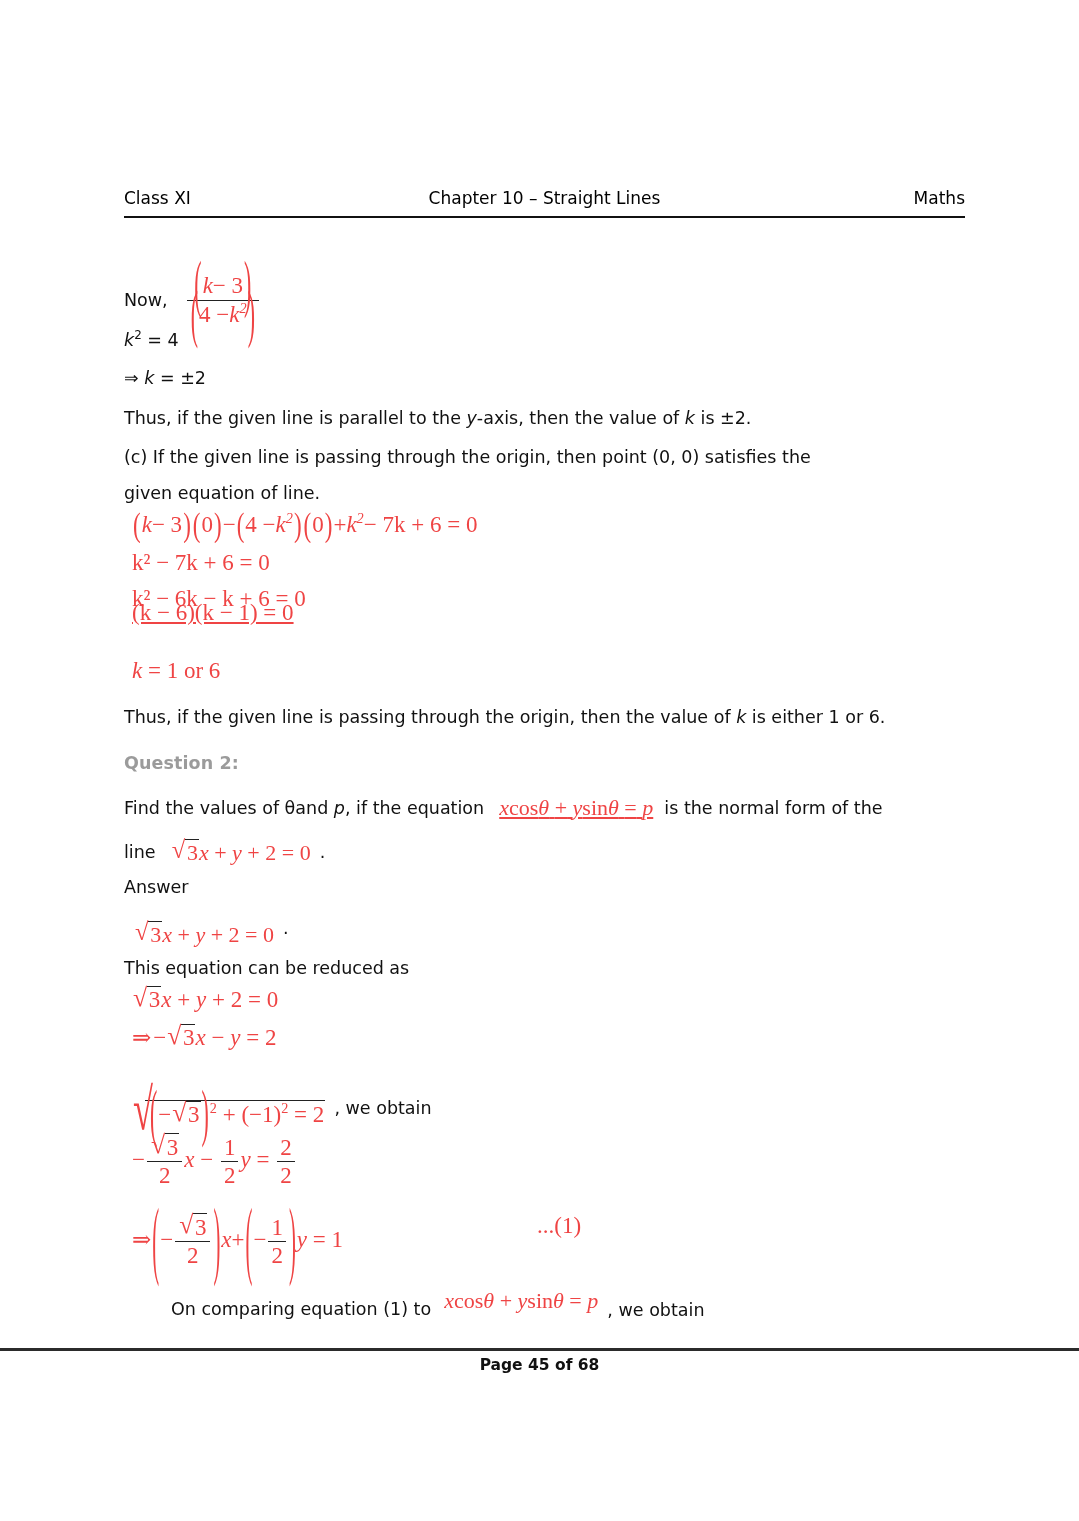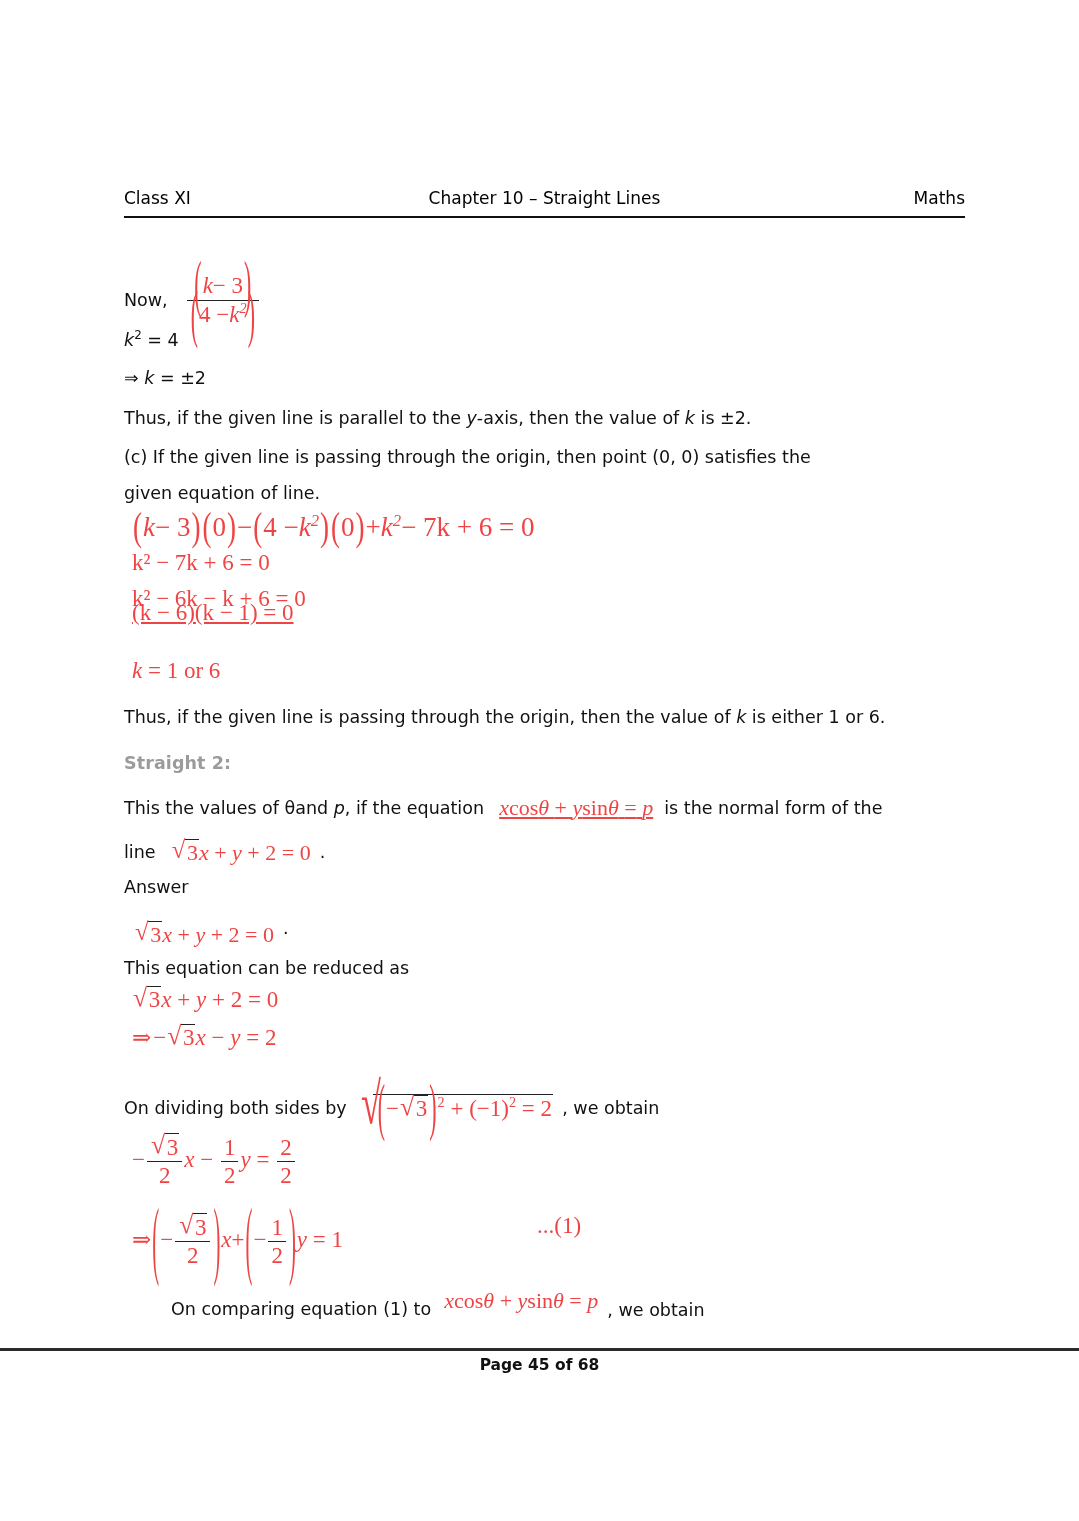--- a/index.html
+++ b/index.html
@@ -227,7 +227,7 @@
     <div class="row ptext" style="top:209px;">(c) If the given line is passing through the origin, then point (0, 0) satisfies the</div>
     <div class="row ptext" style="top:245px;">given equation of line.</div>
 
-    <div class="eqrow math" style="top:284px;font-size:27px;">
+    <div class="eqrow math" style="top:284px;font-size:23px;">
       <span class="paren">(</span><i class="mi">k</i><span class="mn">− 3</span><span class="paren">)</span><span class="paren">(</span><span class="mn">0</span><span class="paren">)</span><span class="mo">−</span><span class="paren">(</span><span class="mn">4 −</span><i class="mi">k</i><span class="msup">2</span><span class="paren">)</span><span class="paren">(</span><span class="mn">0</span><span class="paren">)</span><span class="mo">+</span><i class="mi">k</i><span class="msup">2</span><span class="mn">− 7k + 6 = 0</span>
     </div>
 

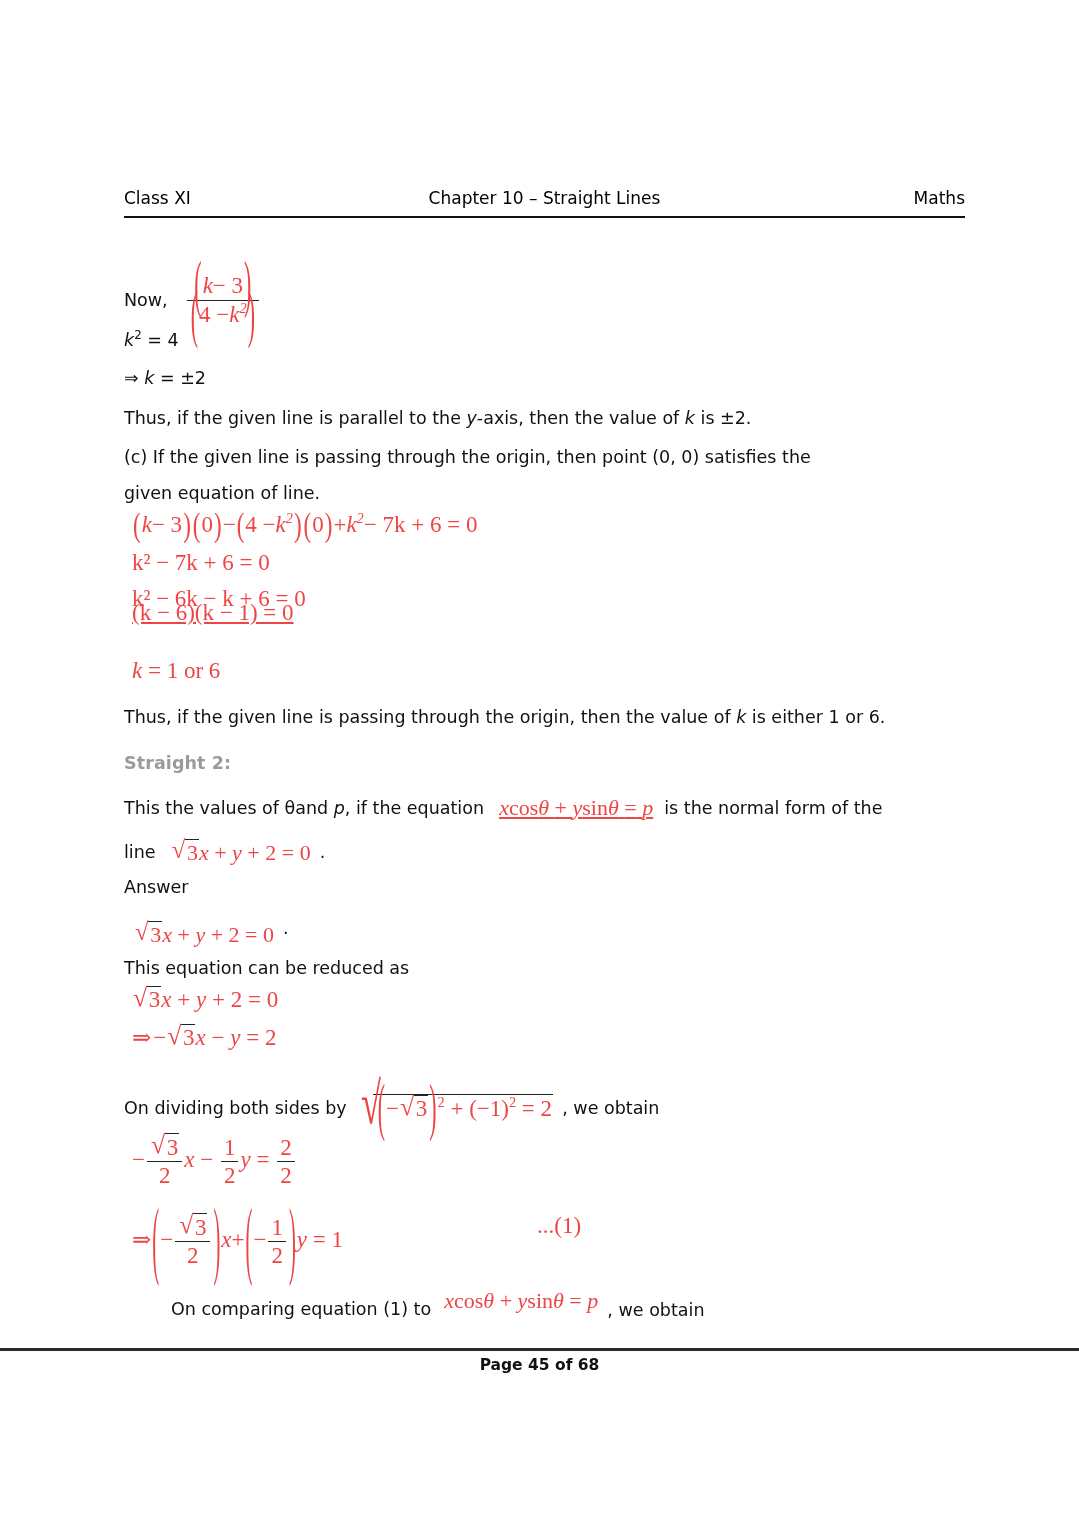--- a/index.html
+++ b/index.html
@@ -243,7 +243,7 @@
       <span>Thus, if the given line is passing through the origin, then the value of </span><span class="v">k</span><span> is either 1 or 6.</span>
     </div>
 
-    <div class="row q-heading" style="top:525px;">Straight 2:</div>
+    <div class="row q-heading" style="top:525px;">Question 2:</div>
 
     <div class="row" style="top:560px;">
       <span class="ptext" style="display:inline-block;vertical-align:middle;">

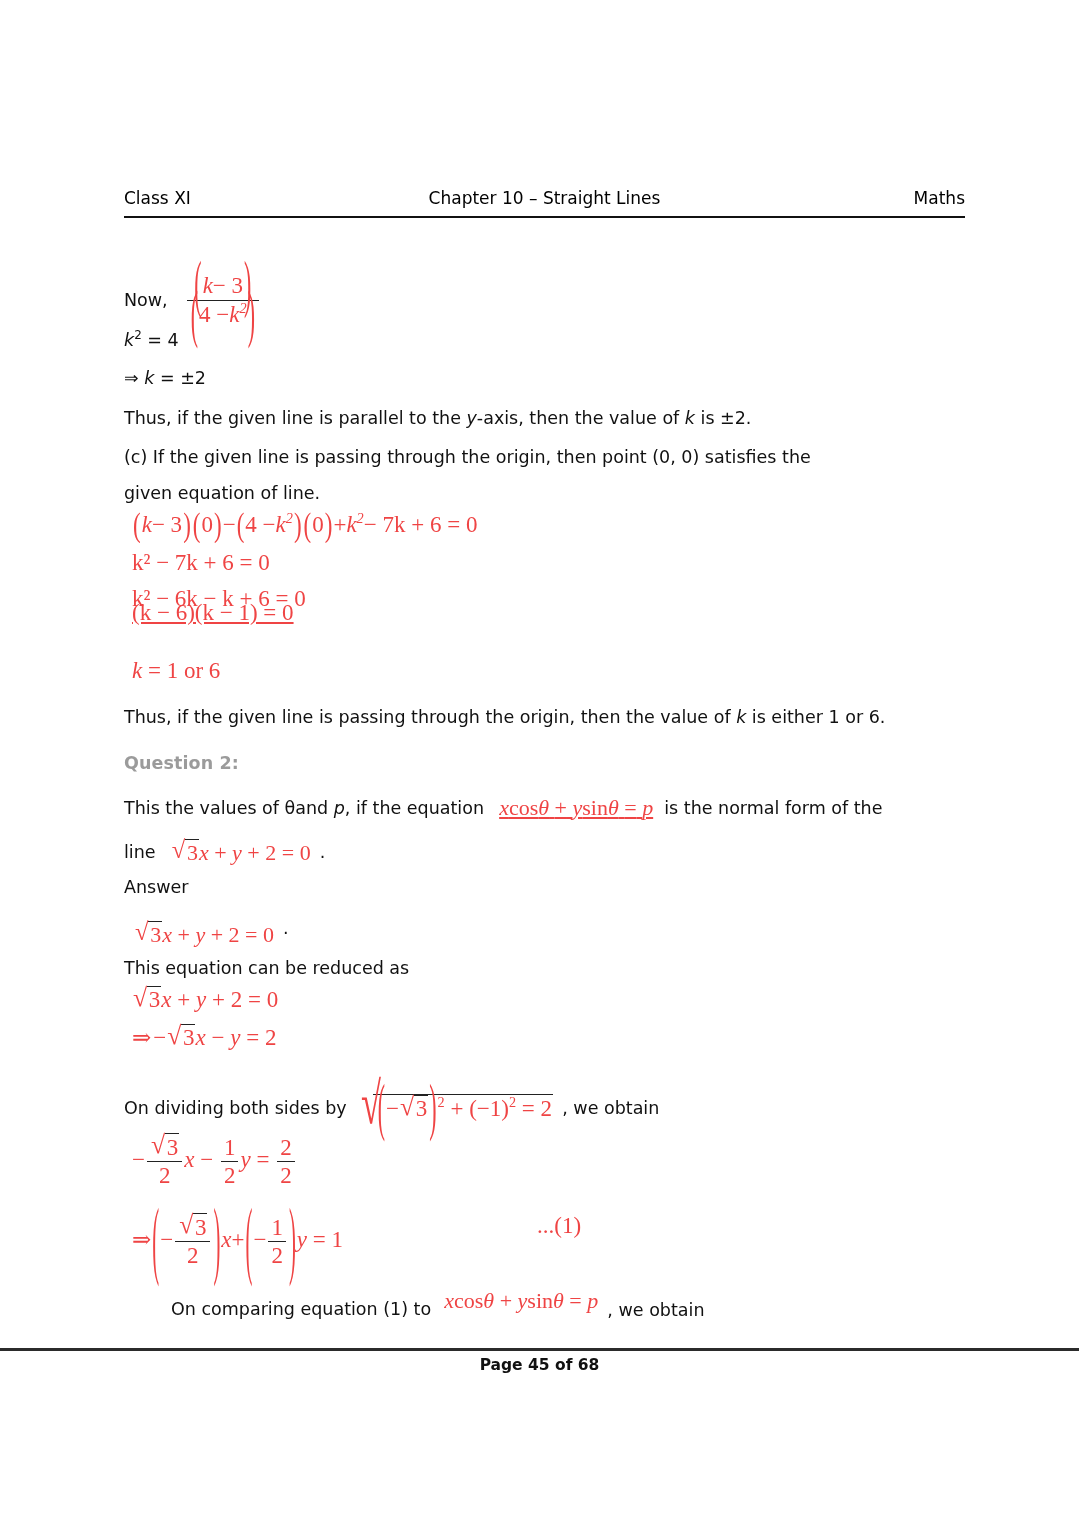--- a/index.html
+++ b/index.html
@@ -247,7 +247,7 @@
 
     <div class="row" style="top:560px;">
       <span class="ptext" style="display:inline-block;vertical-align:middle;">
-        <span>This the values of θand </span><span class="v">p</span><span>, if the equation</span>
+        <span>Find the values of θand </span><span class="v">p</span><span>, if the equation</span>
       </span>
       <span class="math" style="margin:0 6px 0 10px;font-size:22px;text-decoration:underline;">
         <i class="mi">x</i><span class="mo">cos</span><i class="mi">θ</i> <span class="mo">+</span> <i class="mi">y</i><span class="mo">sin</span><i class="mi">θ</i> <span class="mo">=</span> <i class="mi">p</i>

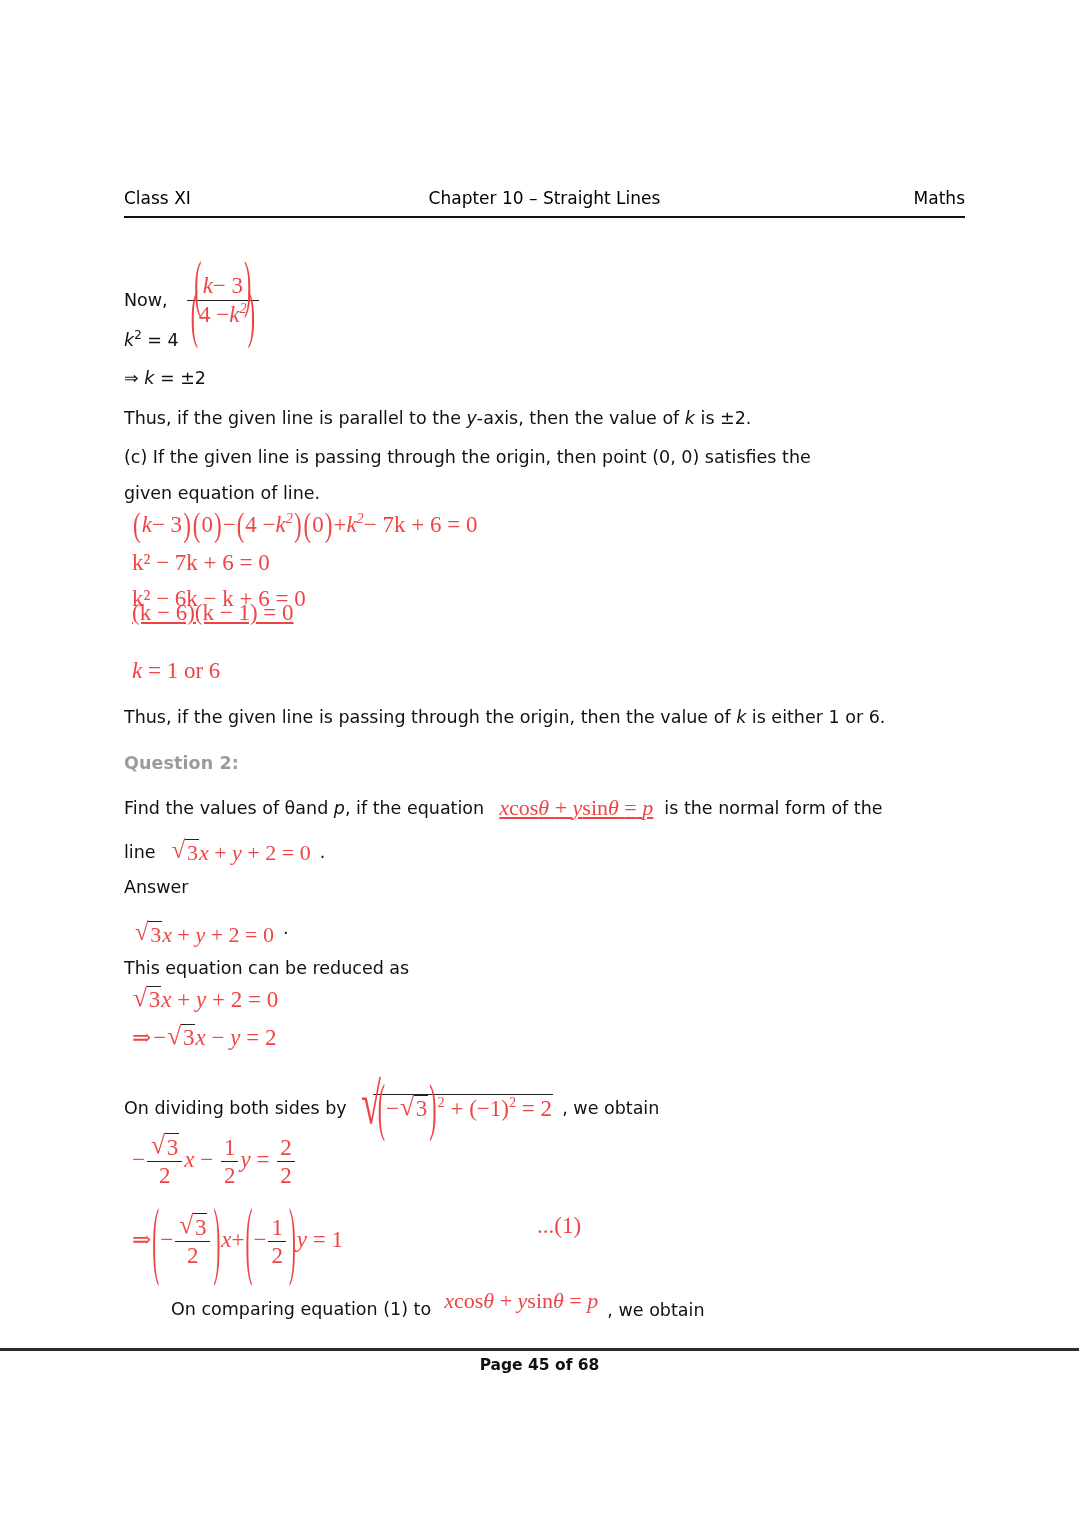--- a/index.html
+++ b/index.html
@@ -283,7 +283,6 @@
     </div>
 
     <div class="row" style="top:860px;">
-      <span class="ptext" style="display:inline-block;vertical-align:middle;">On dividing both sides by</span>
       <span class="math" style="margin:0 4px 0 8px;font-size:23px;">
         <span class="sqrt big"><span class="rad">√</span><span class="radicand"><span class="paren tall">(</span><span class="mo">−</span><span class="sqrt"><span class="rad">√</span><span class="radicand">3</span></span><span class="paren tall">)</span><span class="msup up">2</span> <span class="mo">+</span> <span class="mn">(−1)</span><span class="msup up">2</span> <span class="mn">= 2</span></span></span>
       </span>

